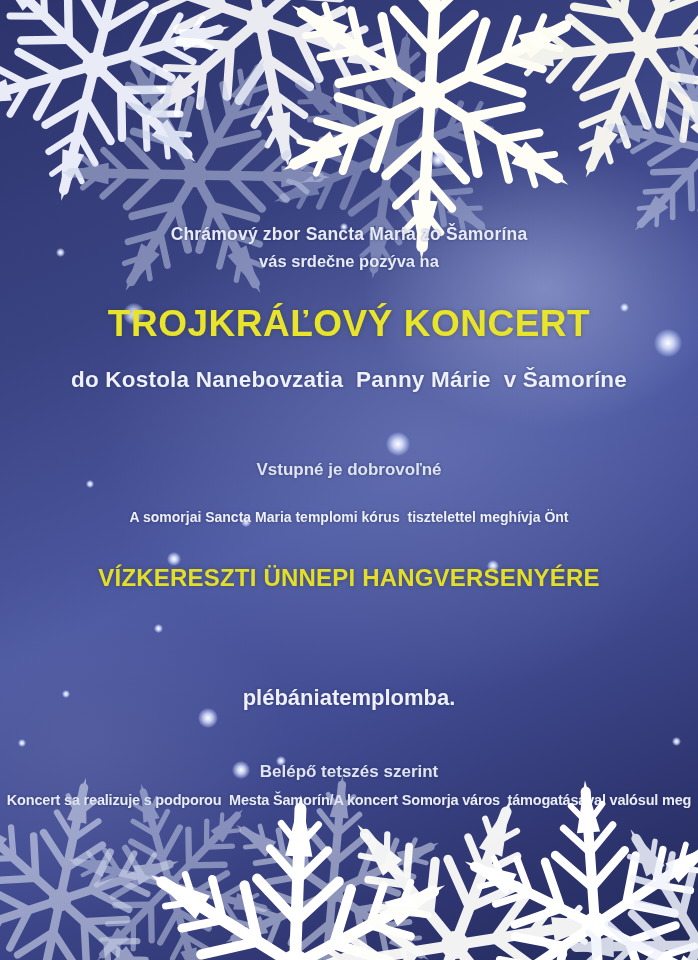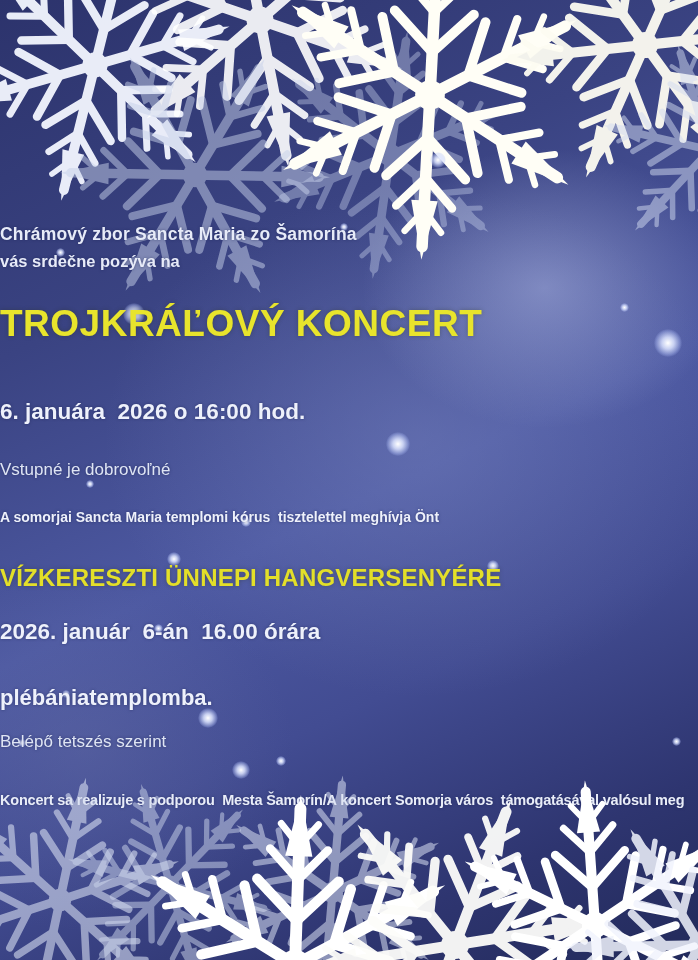--- a/index.html
+++ b/index.html
@@ -20,7 +20,7 @@
   }
   .line{
     position:absolute;left:0;right:0;
-    text-align:left;
+    text-align:center;
     color:#eef1fb;
     white-space:pre;
     text-shadow:0 0 3px rgba(25,32,80,.55);

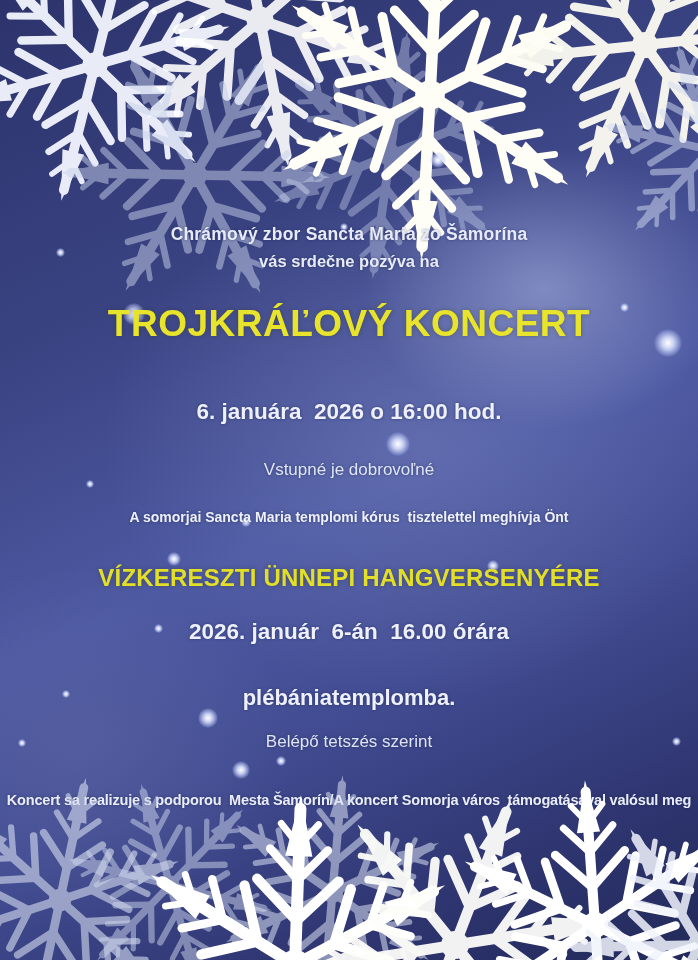--- a/index.html
+++ b/index.html
@@ -152,6 +152,7 @@
   <div class="line intro1">Chrámový zbor Sancta Maria zo Šamorína</div>
   <div class="line intro2">vás srdečne pozýva na</div>
   <div class="line title-sk">TROJKRÁĽOVÝ KONCERT</div>
+  <div class="line venue-sk">do Kostola Nanebovzatia  Panny Márie  v Šamoríne</div>
   <div class="line date-sk">6. januára  2026 o 16:00 hod.</div>
   <div class="line adm-sk">Vstupné je dobrovoľné</div>
   <div class="line invite-hu">A somorjai Sancta Maria templomi kórus  tisztelettel meghívja Önt</div>

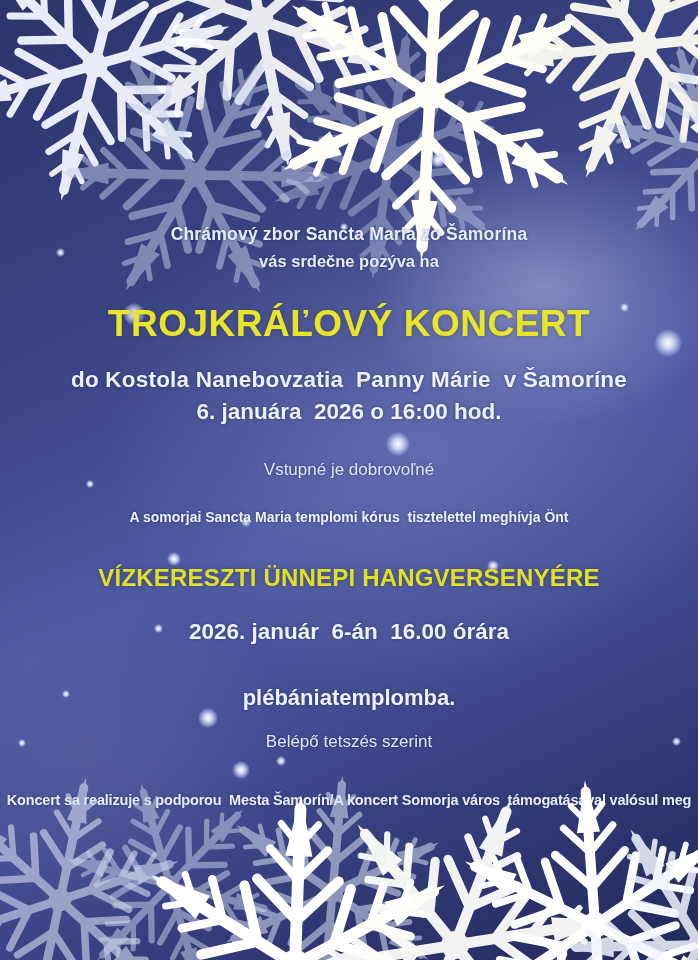--- a/index.html
+++ b/index.html
@@ -153,7 +153,6 @@
   <div class="line intro2">vás srdečne pozýva na</div>
   <div class="line title-sk">TROJKRÁĽOVÝ KONCERT</div>
   <div class="line venue-sk">do Kostola Nanebovzatia  Panny Márie  v Šamoríne</div>
-  <div class="line date-sk">6. januára  2026 o 16:00 hod.</div>
   <div class="line adm-sk">Vstupné je dobrovoľné</div>
   <div class="line invite-hu">A somorjai Sancta Maria templomi kórus  tisztelettel meghívja Önt</div>
   <div class="line title-hu">VÍZKERESZTI ÜNNEPI HANGVERSENYÉRE</div>

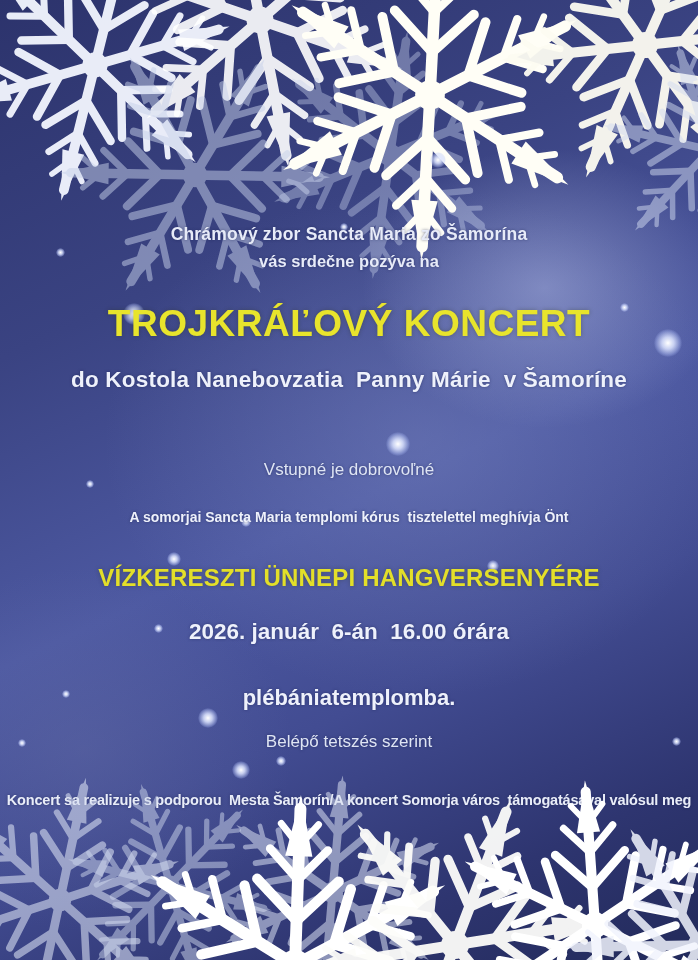--- a/index.html
+++ b/index.html
@@ -31,7 +31,7 @@
   .title-sk{top:303px;font-size:37px;letter-spacing:.5px;color:#e8e42c;text-shadow:0 0 4px rgba(40,45,20,.35);}
   .venue-sk{top:367px;font-size:22.5px;letter-spacing:.2px;}
   .date-sk{top:399px;font-size:22.5px;}
-  .adm-sk{top:460px;font-size:17px;font-weight:400;color:#dfe5f4;}
+  .adm-sk{top:460px;font-size:17px;font-weight:700;color:#dfe5f4;}
   .invite-hu{top:509px;font-size:14px;}
   .title-hu{top:564px;font-size:24px;letter-spacing:.2px;color:#e3df29;text-shadow:0 0 4px rgba(40,45,20,.35);}
   .date-hu{top:619px;font-size:22.5px;}

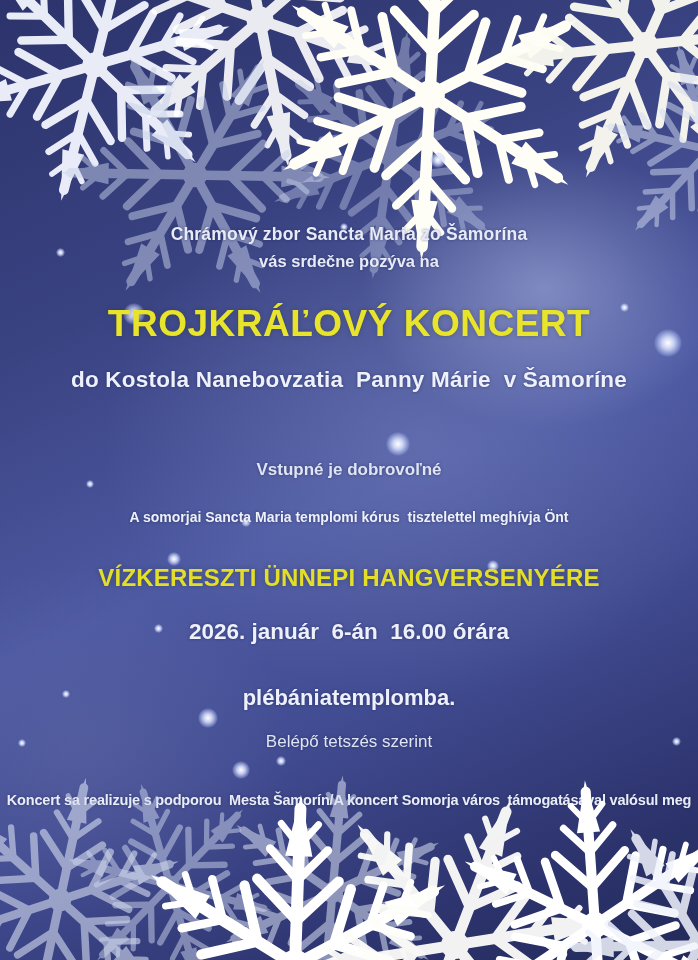--- a/index.html
+++ b/index.html
@@ -156,7 +156,6 @@
   <div class="line adm-sk">Vstupné je dobrovoľné</div>
   <div class="line invite-hu">A somorjai Sancta Maria templomi kórus  tisztelettel meghívja Önt</div>
   <div class="line title-hu">VÍZKERESZTI ÜNNEPI HANGVERSENYÉRE</div>
-  <div class="line date-hu">2026. január  6-án  16.00 órára</div>
   <div class="line venue-hu2">plébániatemplomba.</div>
   <div class="line adm-hu">Belépő tetszés szerint</div>
   <div class="line footer">Koncert sa realizuje s podporou  Mesta Šamorín/A koncert Somorja város  támogatásával valósul meg</div>

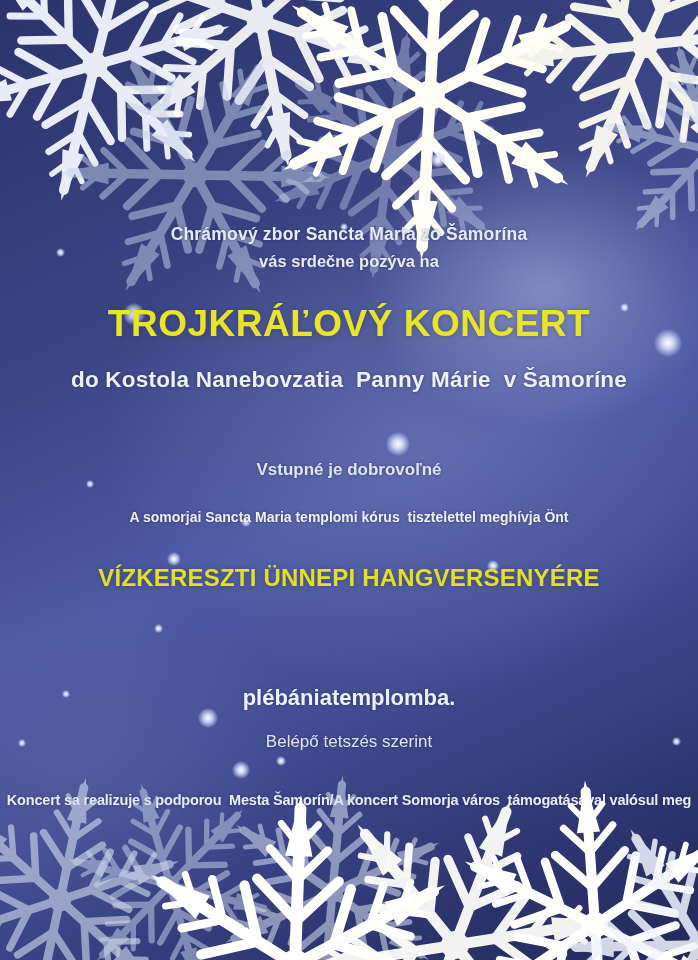--- a/index.html
+++ b/index.html
@@ -37,7 +37,7 @@
   .date-hu{top:619px;font-size:22.5px;}
   .venue-hu1{top:651px;font-size:21.5px;}
   .venue-hu2{top:685px;font-size:22px;}
-  .adm-hu{top:732px;font-size:17px;font-weight:400;color:#dfe5f4;}
+  .adm-hu{top:762px;font-size:17px;font-weight:700;color:#dfe5f4;}
   .footer{top:792px;font-size:14.5px;letter-spacing:-.2px;color:#e9edf8;font-weight:600;}
 
   .flake{position:absolute;pointer-events:none;}

